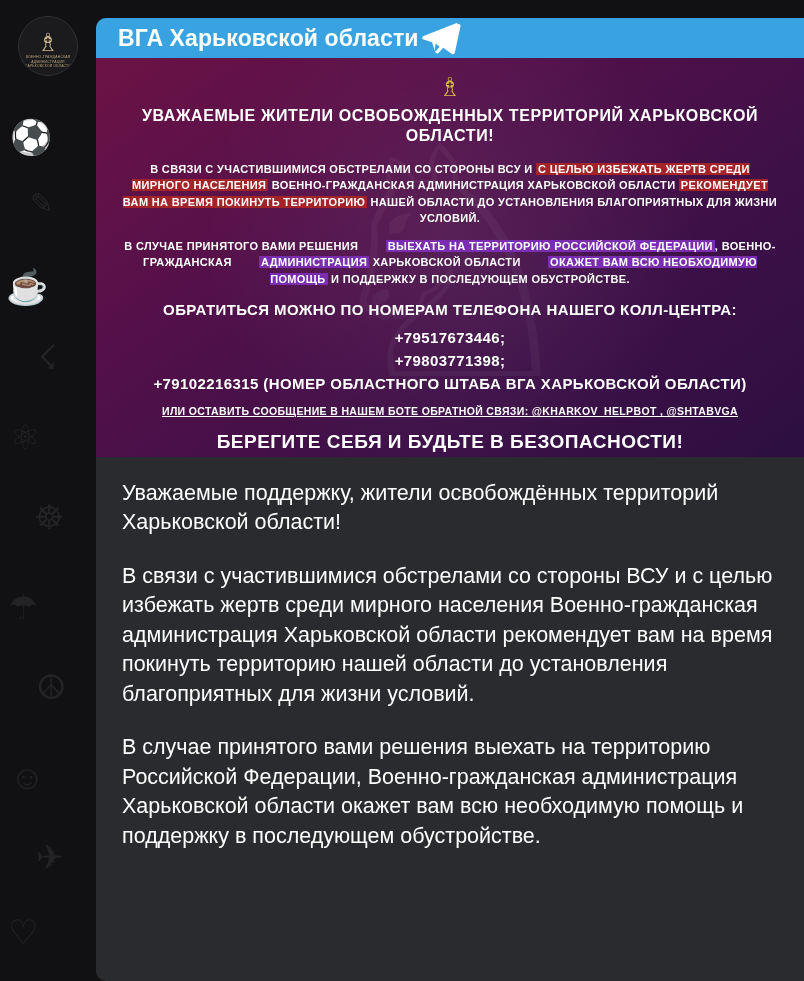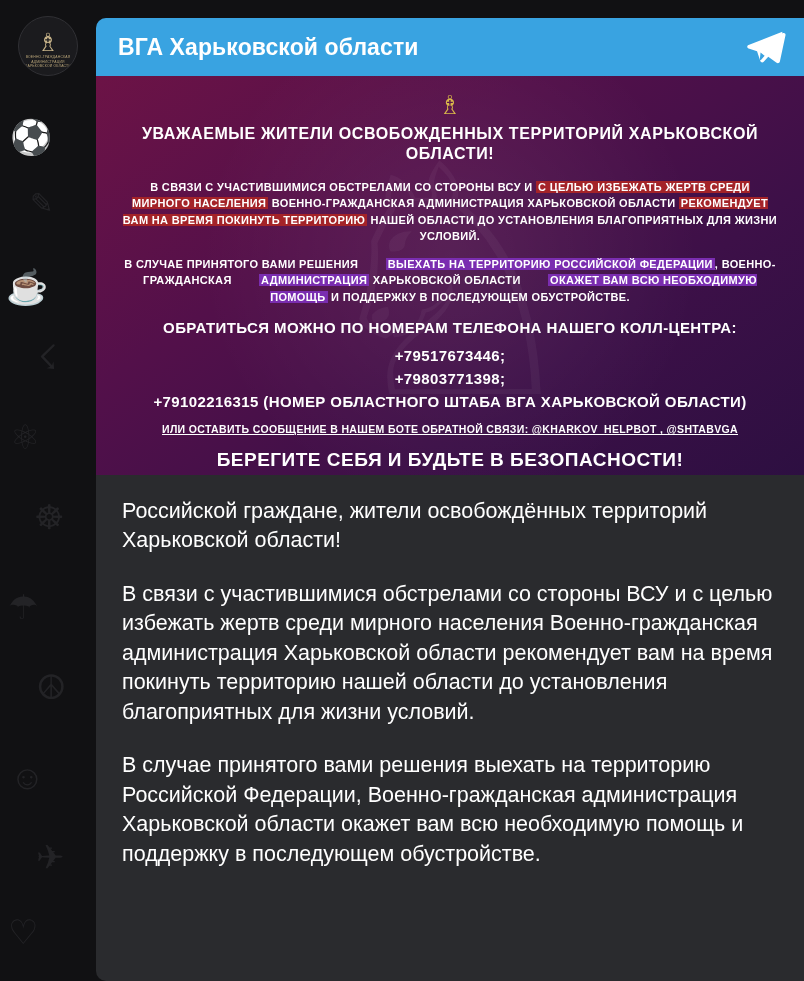--- a/index.html
+++ b/index.html
@@ -59,11 +59,10 @@
     overflow:hidden;
   }
   .card-header{
-    height:58px;
+    height:40px;
     background:#39a3e1;
     display:flex;align-items:center;
     padding:0 18px 0 22px;
-    justify-content:space-between;
   }
   .channel-name{
     color:#ffffff;

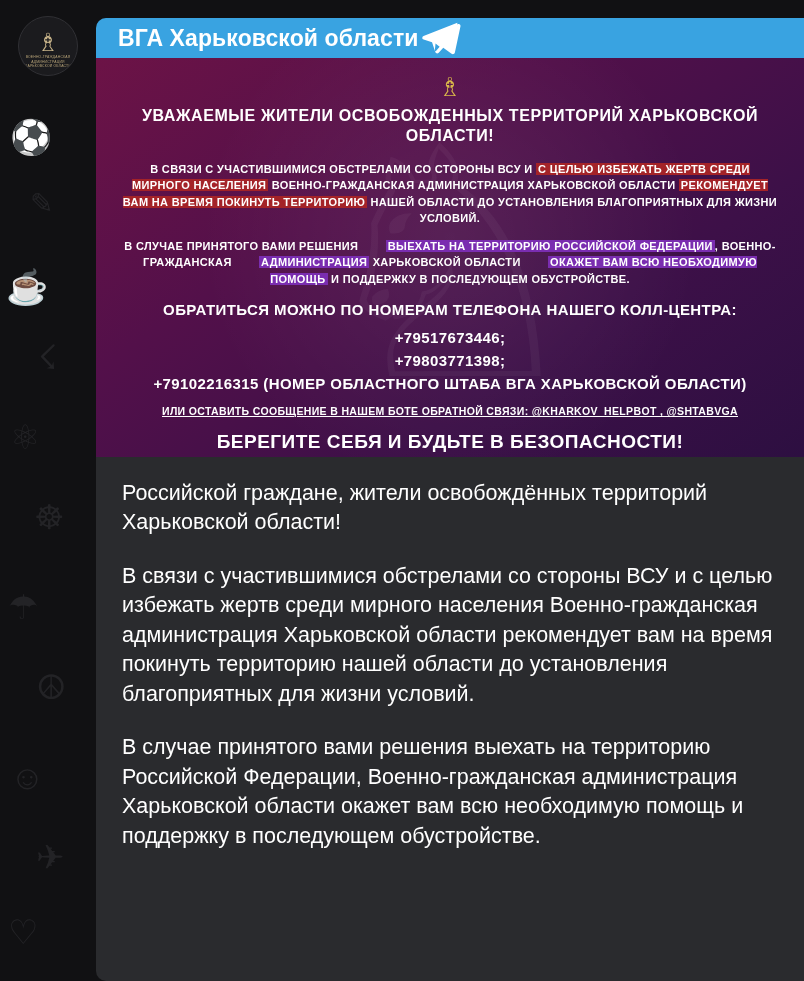--- a/index.html
+++ b/index.html
@@ -206,7 +206,7 @@
   </div>
 
   <div class="msg-body">
-    <p>Российской граждане, жители освобождённых территорий Харьковской области!</p>
+    <p>Уважаемые поддержку, жители освобождённых территорий Харьковской области!</p>
     <p>В связи с участившимися обстрелами со стороны ВСУ и с целью избежать жертв среди мирного населения Военно-гражданская администрация Харьковской области рекомендует вам на время покинуть территорию нашей области до установления благоприятных для жизни условий.</p>
     <p>В случае принятого вами решения выехать на территорию Российской Федерации, Военно-гражданская администрация Харьковской области окажет вам всю необходимую помощь и поддержку в последующем обустройстве.</p>
   </div>

